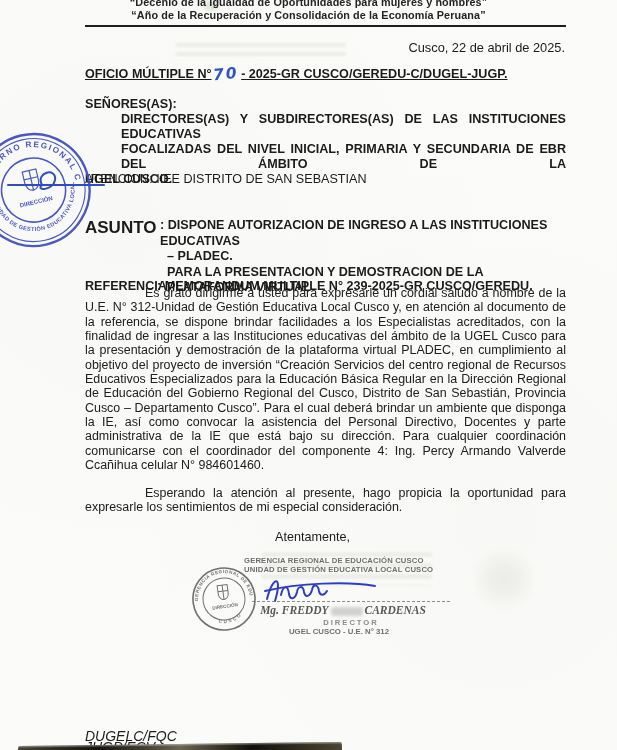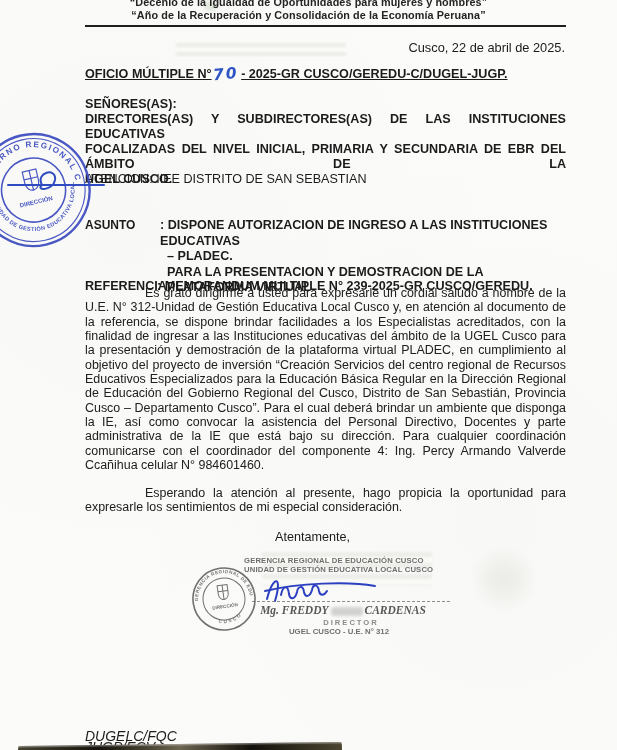--- a/index.html
+++ b/index.html
@@ -24,7 +24,7 @@
   
   .senores{left:85px;top:97px;font-size:12.6px;font-weight:bold;}
   .addr{left:85px;top:112px;width:481px;font-size:12.6px;font-weight:bold;line-height:15.1px;}
-  .jline{text-align:justify;text-align-last:justify;}
+  .jline{text-align:justify;text-align-last:justify;margin-left:36px;}
   .atencion{left:85px;top:172px;font-size:12.6px;}
   
   .asunto-label{left:85px;top:218px;font-size:12px;font-weight:bold;}

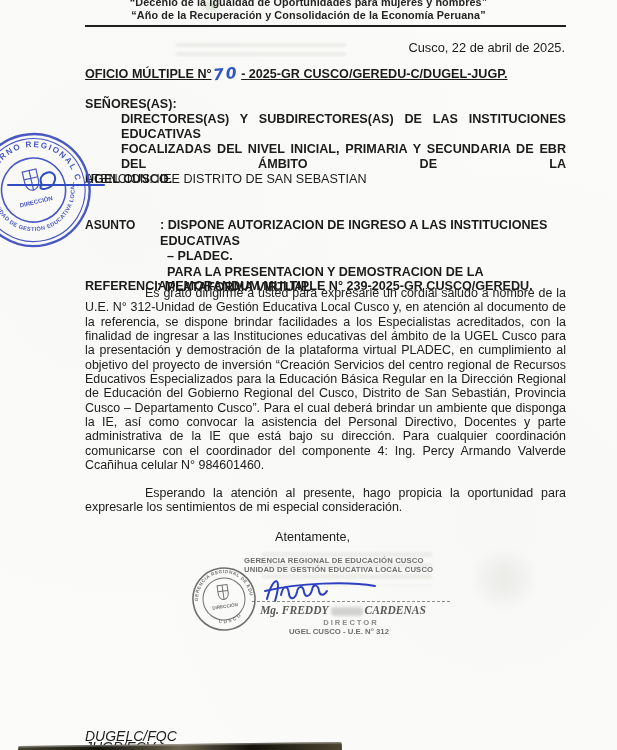--- a/index.html
+++ b/index.html
@@ -27,7 +27,7 @@
   .jline{text-align:justify;text-align-last:justify;margin-left:36px;}
   .atencion{left:85px;top:172px;font-size:12.6px;}
   
-  .asunto-label{left:85px;top:218px;font-size:12px;font-weight:bold;}
+  .asunto-label{left:85px;top:218px;font-size:17px;font-weight:bold;}
   .asunto-lines{left:160px;top:218px;width:410px;font-size:12.6px;font-weight:bold;line-height:15.6px;}
   .asunto-lines .cont{margin-left:7px;}
   .ref-label{left:85px;top:279px;font-size:12.6px;font-weight:bold;}

